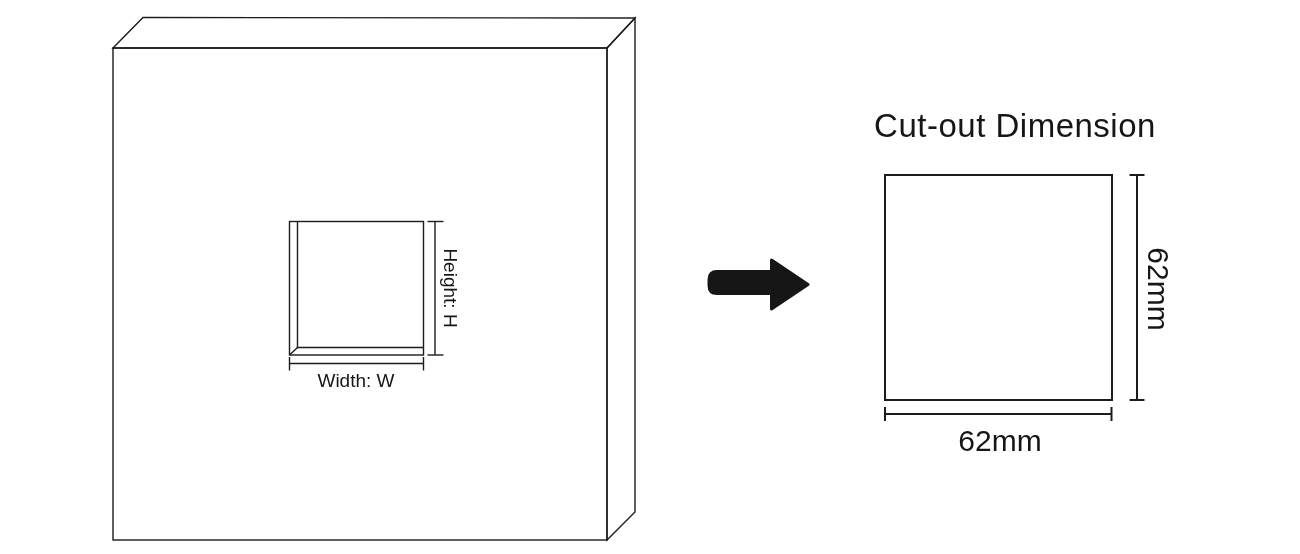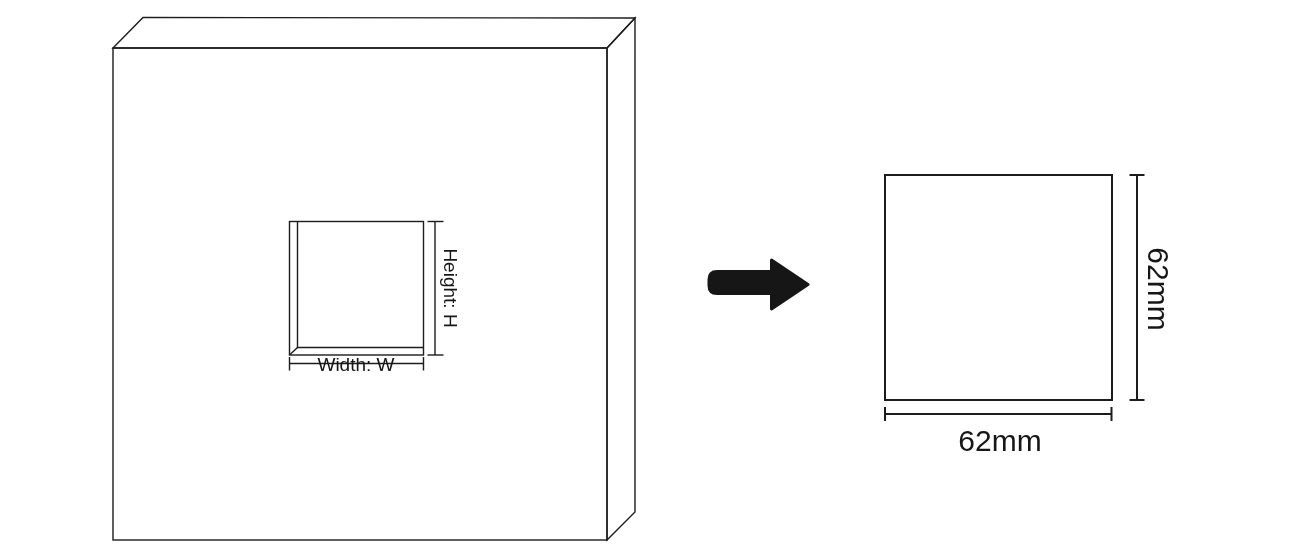--- a/index.html
+++ b/index.html
@@ -101,6 +101,7 @@
 
   <div class="label centered dim-small" style="left:356px; top:364px;">Width: W</div>
 
+  <div class="label centered figure-title" style="left:1015px; top:125px;">Cut-out Dimension</div>
 
   <div class="label rotated dim-large" style="left:1158px; top:289px;">62mm</div>
 

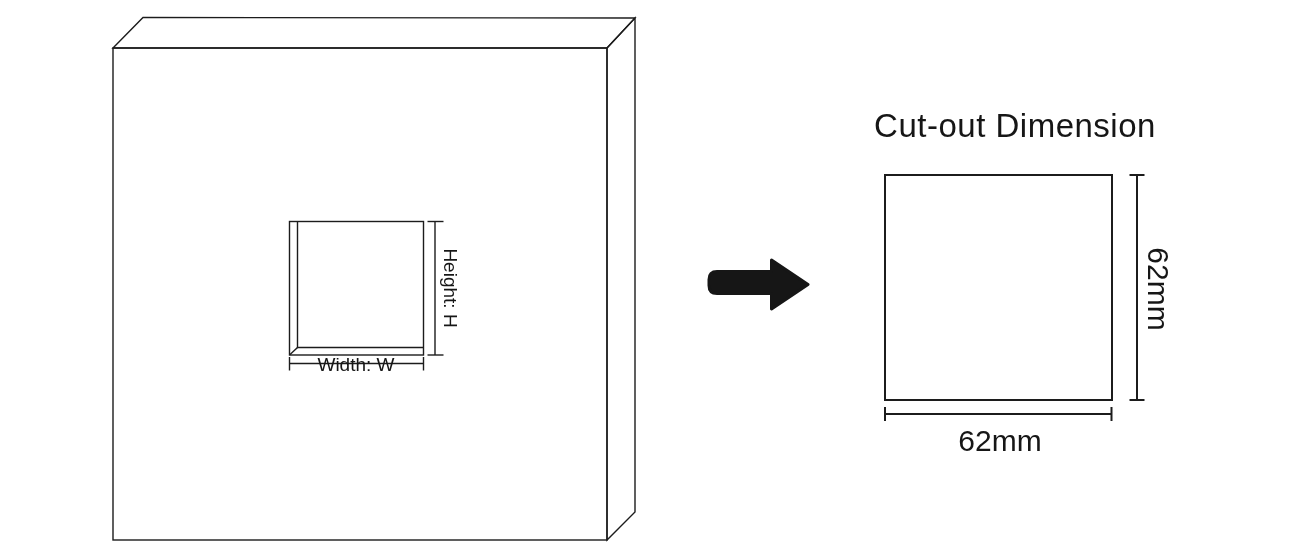--- a/index.html
+++ b/index.html
@@ -99,7 +99,7 @@
 
   <div class="label rotated dim-small" style="left:450px; top:288px;">Height: H</div>
 
-  <div class="label centered dim-small" style="left:356px; top:364px;">Width: W</div>
+  <div class="label centered dim-small" style="left:356px; top:380px;">Width: W</div>
 
   <div class="label centered figure-title" style="left:1015px; top:125px;">Cut-out Dimension</div>
 

